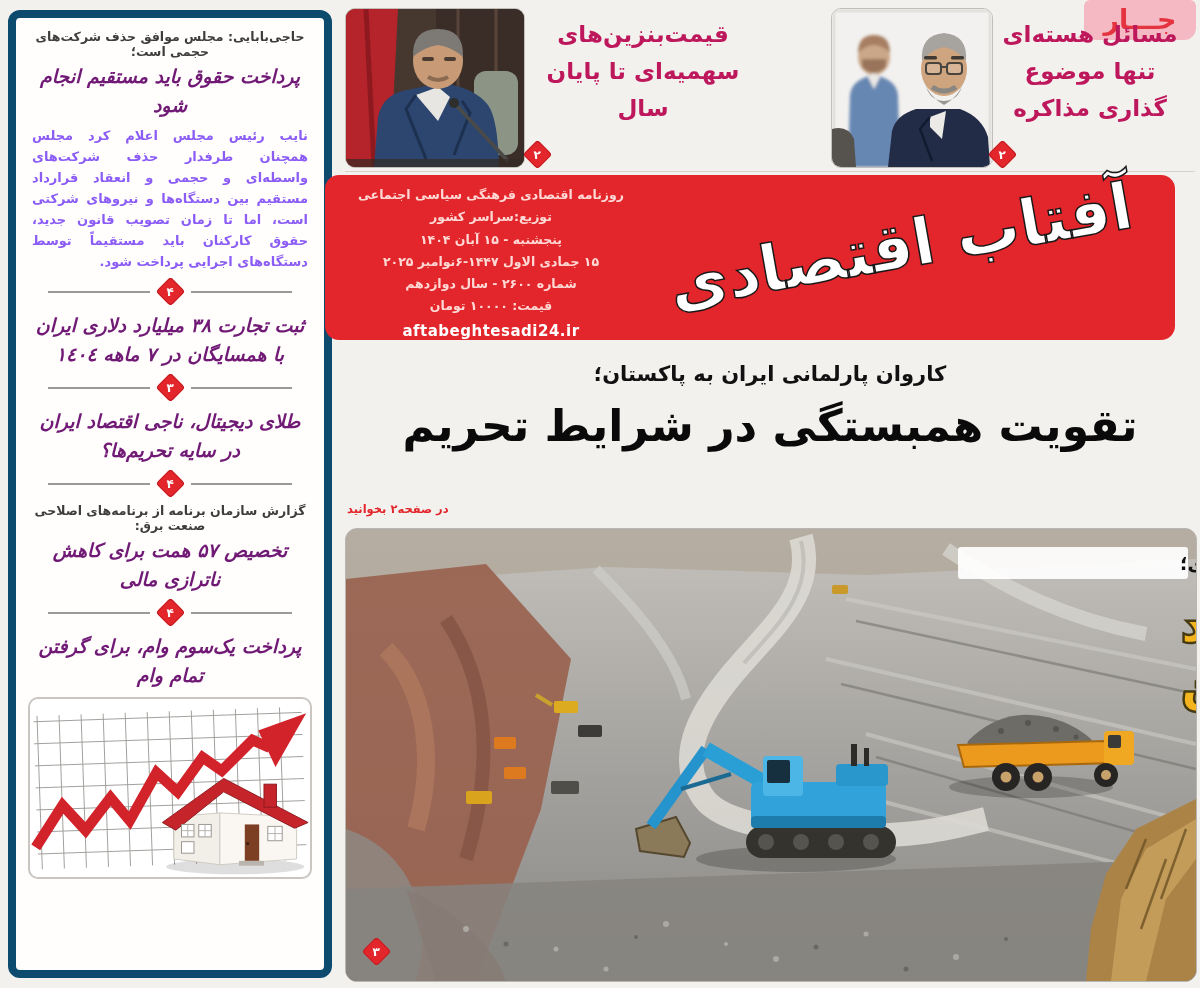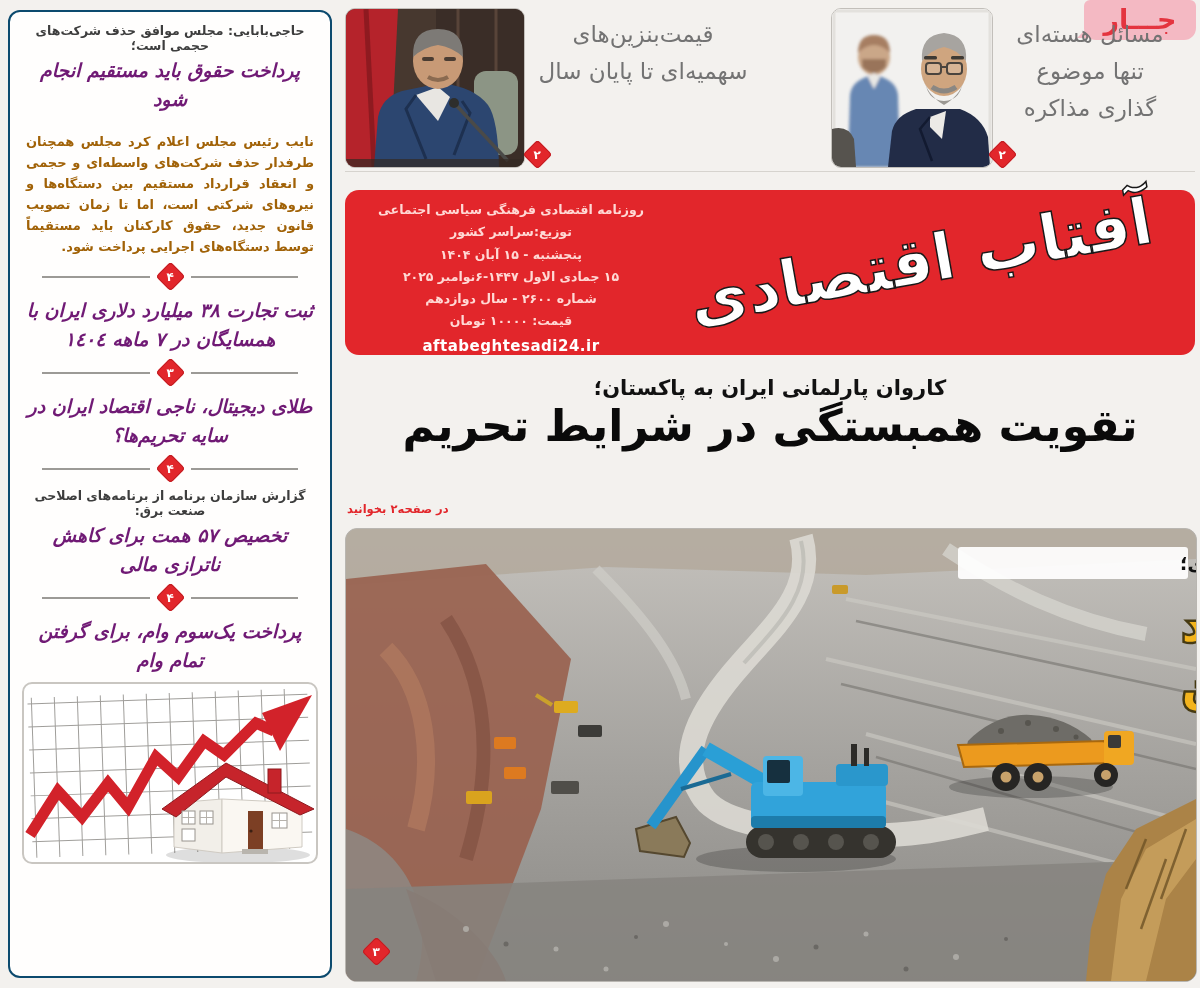--- a/index.html
+++ b/index.html
@@ -10,7 +10,7 @@
 
   
   .left-col{left:8px;top:10px;width:324px;height:968px;background:#fffefd;
-            border:2px solid #0c4a6e;border-radius:12px;box-sizing:border-box;
+            border:8px solid #0c4a6e;border-radius:12px;box-sizing:border-box;
             padding:8px 10px 4px;direction:rtl;text-align:center;}
   .kicker-sm{font-size:12.5px;font-weight:bold;color:#3d3d3d;margin:3px 0 2px;}
   .col-headline{font-size:19px;font-weight:bold;color:#701a75;line-height:1.5;margin:3px 2px;font-style:italic;}

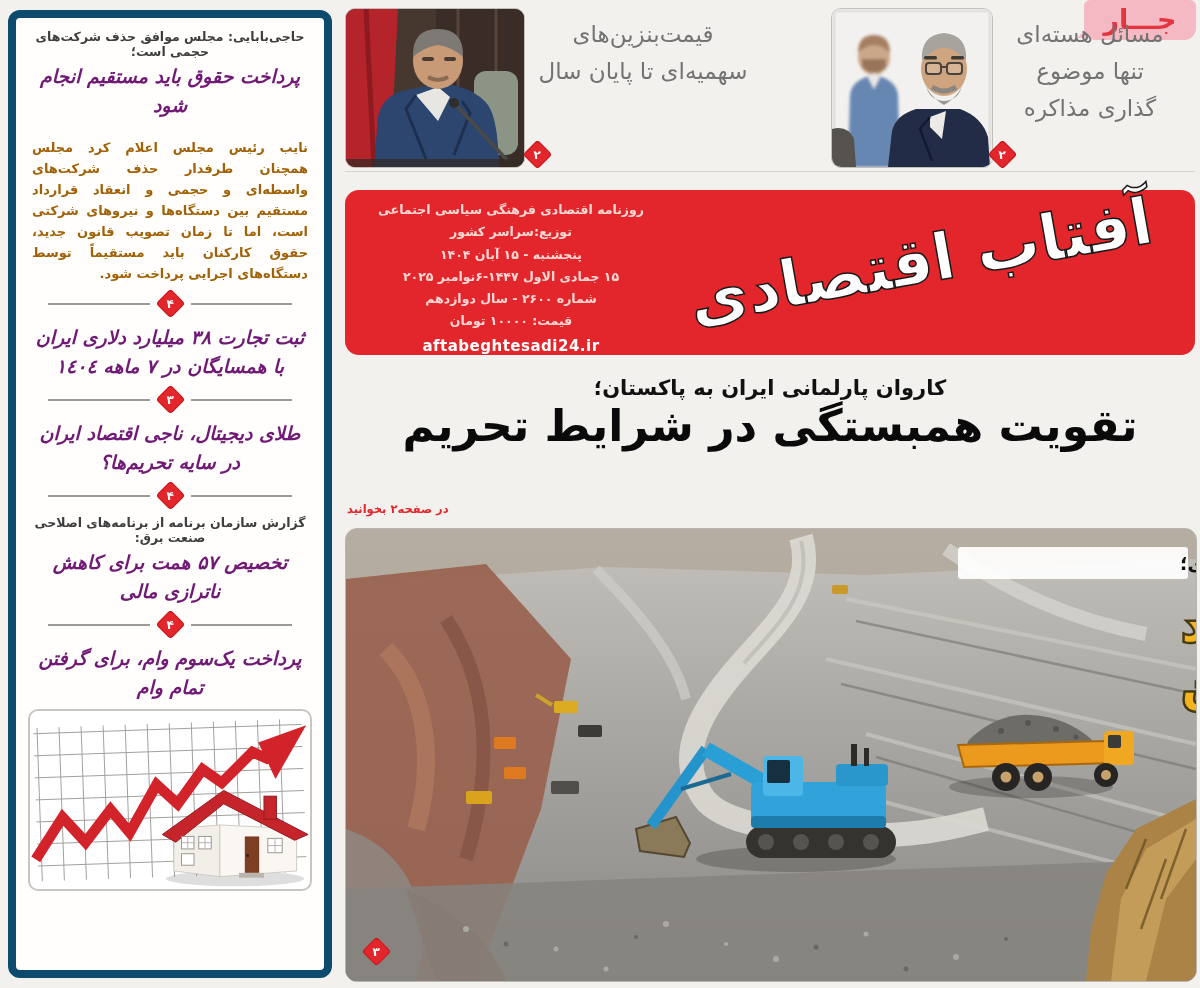--- a/index.html
+++ b/index.html
@@ -29,7 +29,7 @@
   .photo-frame{border:1px solid #c2bfba;border-radius:10px;overflow:hidden;background:#ddd;}
   .photo-fuel{left:345px;top:8px;width:178px;height:158px;}
   .photo-nuclear{left:831px;top:8px;width:160px;height:158px;}
-  .top-headline{font-size:23px;font-weight:normal;color:#737373;line-height:1.6;
+  .top-headline{font-size:23px;font-weight:bold;color:#be185d;line-height:1.6;
                 text-align:center;z-index:2;}
   .fuel-headline{left:523px;top:16px;width:240px;}
   .nuclear-headline{left:988px;top:16px;width:204px;}

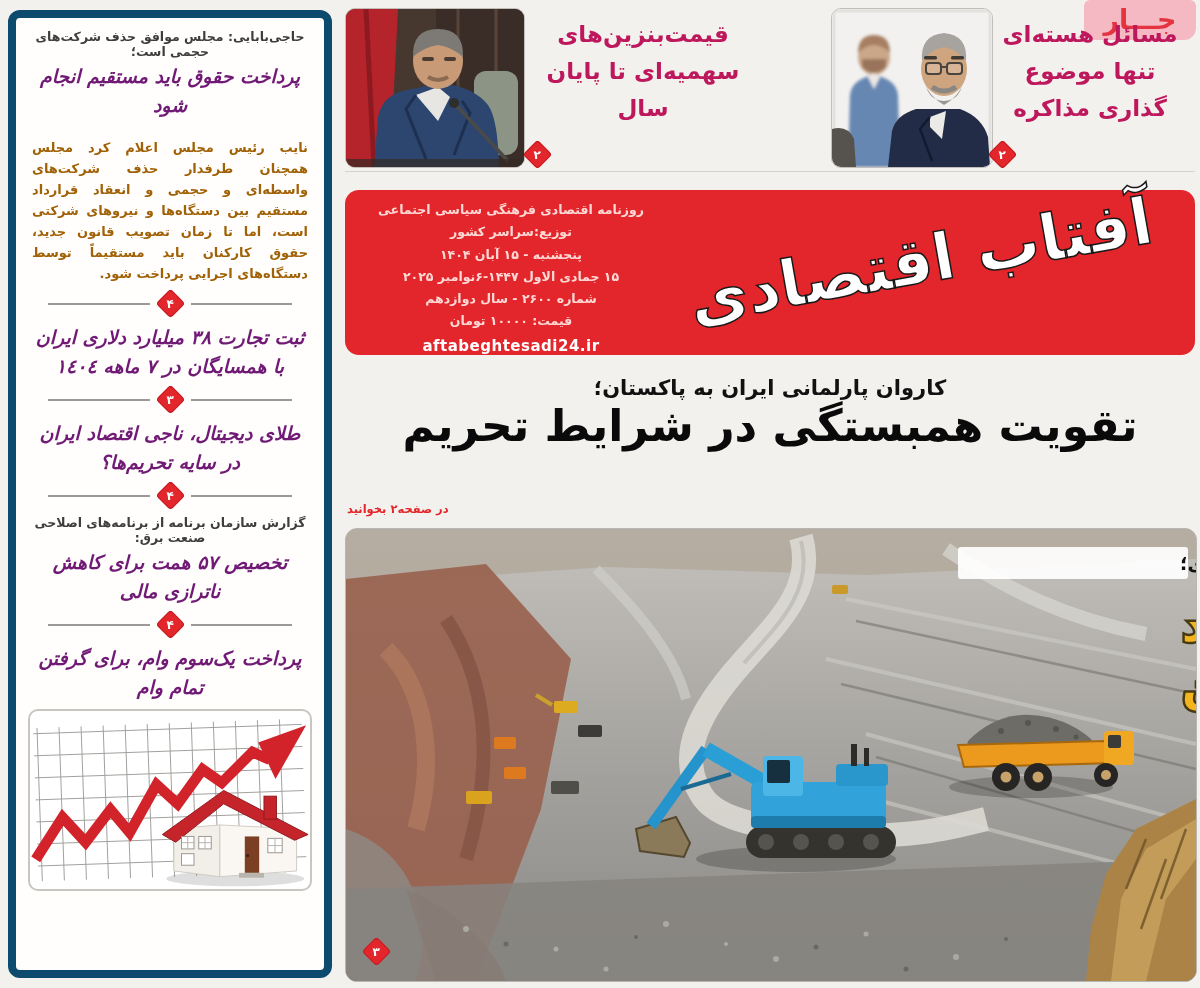--- a/index.html
+++ b/index.html
@@ -14,8 +14,8 @@
             padding:8px 10px 4px;direction:rtl;text-align:center;}
   .kicker-sm{font-size:12.5px;font-weight:bold;color:#3d3d3d;margin:3px 0 2px;}
   .col-headline{font-size:19px;font-weight:bold;color:#701a75;line-height:1.5;margin:3px 2px;font-style:italic;}
-  .col-body{font-size:13px;font-weight:bold;color:#a16207;line-height:1.62;
-            text-align:justify;margin:18px 6px 4px;}
+  .col-body{font-size:13px;font-weight:bold;color:#8b5cf6;line-height:1.62;
+            text-align:justify;margin:6px 6px 4px;}
   .divider{display:flex;align-items:center;margin:9px 22px;}
   .dline{flex:1;height:2px;background:#9c9a96;}
   .badge{width:21px;height:21px;background:#e2262b;border-radius:4px;

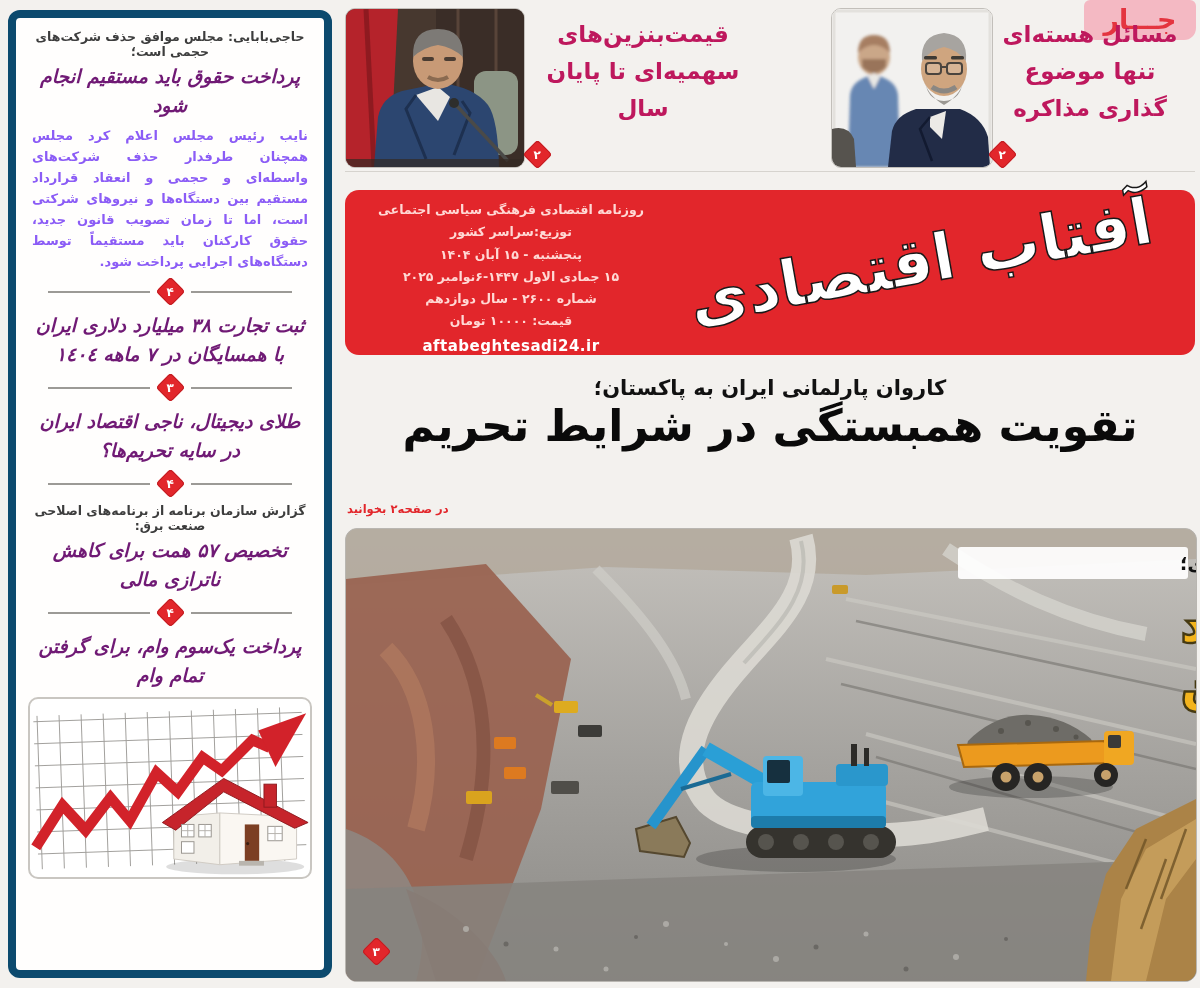--- a/index.html
+++ b/index.html
@@ -43,7 +43,7 @@
   .hr-top{left:345px;top:171px;width:850px;height:1px;background:#d6d3ce;}
 
   
-  .masthead{left:345px;top:175px;width:850px;height:165px;background:#e2262b;border-radius:14px;margin-top:15px;}
+  .masthead{left:325px;top:175px;width:850px;height:165px;background:#e2262b;border-radius:14px;}
   .mast-info{position:absolute;left:14px;top:9px;width:304px;direction:rtl;text-align:center;
              color:#ffd9d5;font-size:12.5px;font-weight:bold;line-height:1.78;}
   .mast-url{font-size:15px;color:#ffffff;letter-spacing:.5px;direction:ltr;}

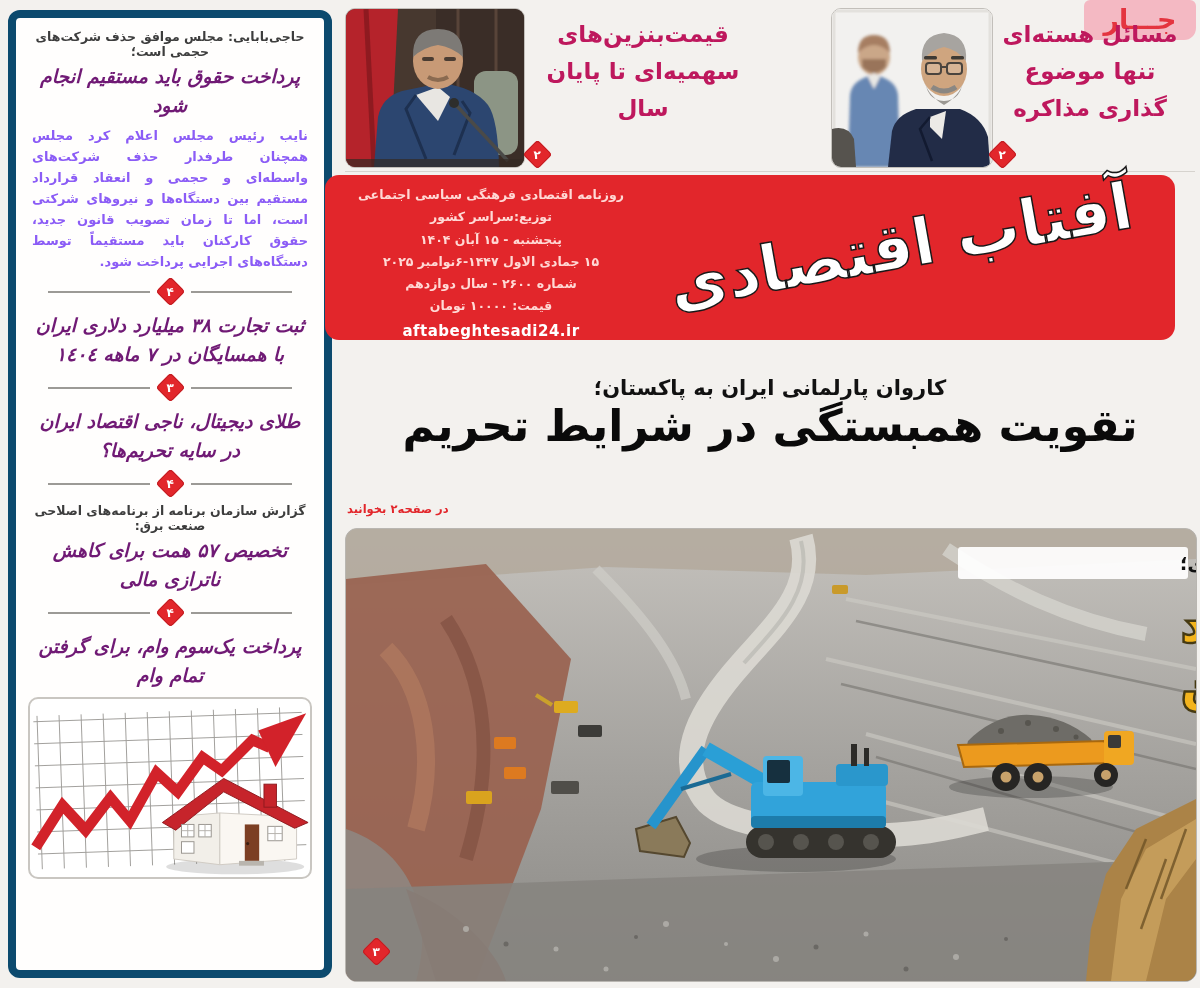--- a/index.html
+++ b/index.html
@@ -53,7 +53,7 @@
 
   
   .lead-kicker{left:345px;top:362px;width:850px;text-align:center;font-size:21px;
-               font-weight:bold;color:#111;margin-top:14px;}
+               font-weight:bold;color:#111;}
   .lead-headline{left:345px;top:392px;width:850px;text-align:center;font-size:44px;
                  font-weight:bold;color:#0a0a0a;line-height:1.55;}
   .lead-note{left:347px;top:502px;font-size:11.5px;font-weight:bold;color:#e2262b;text-align:right;}

